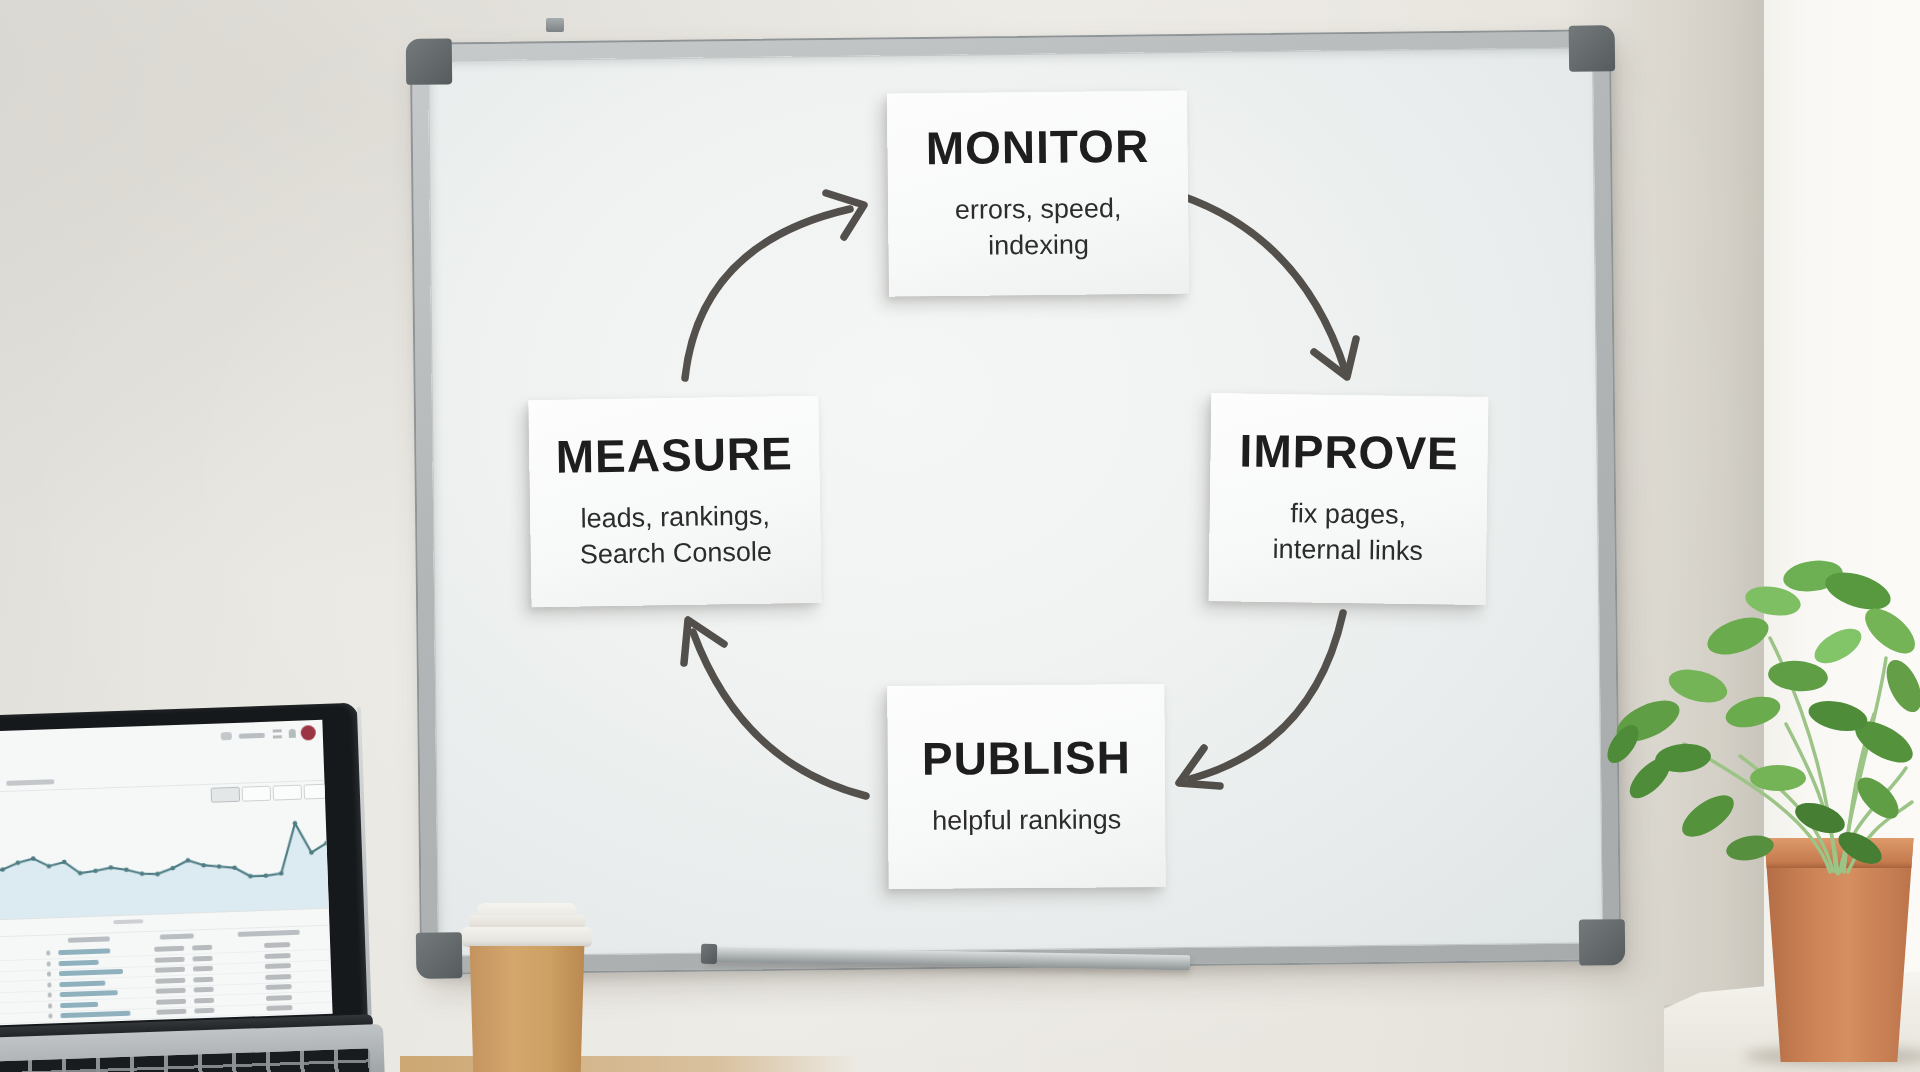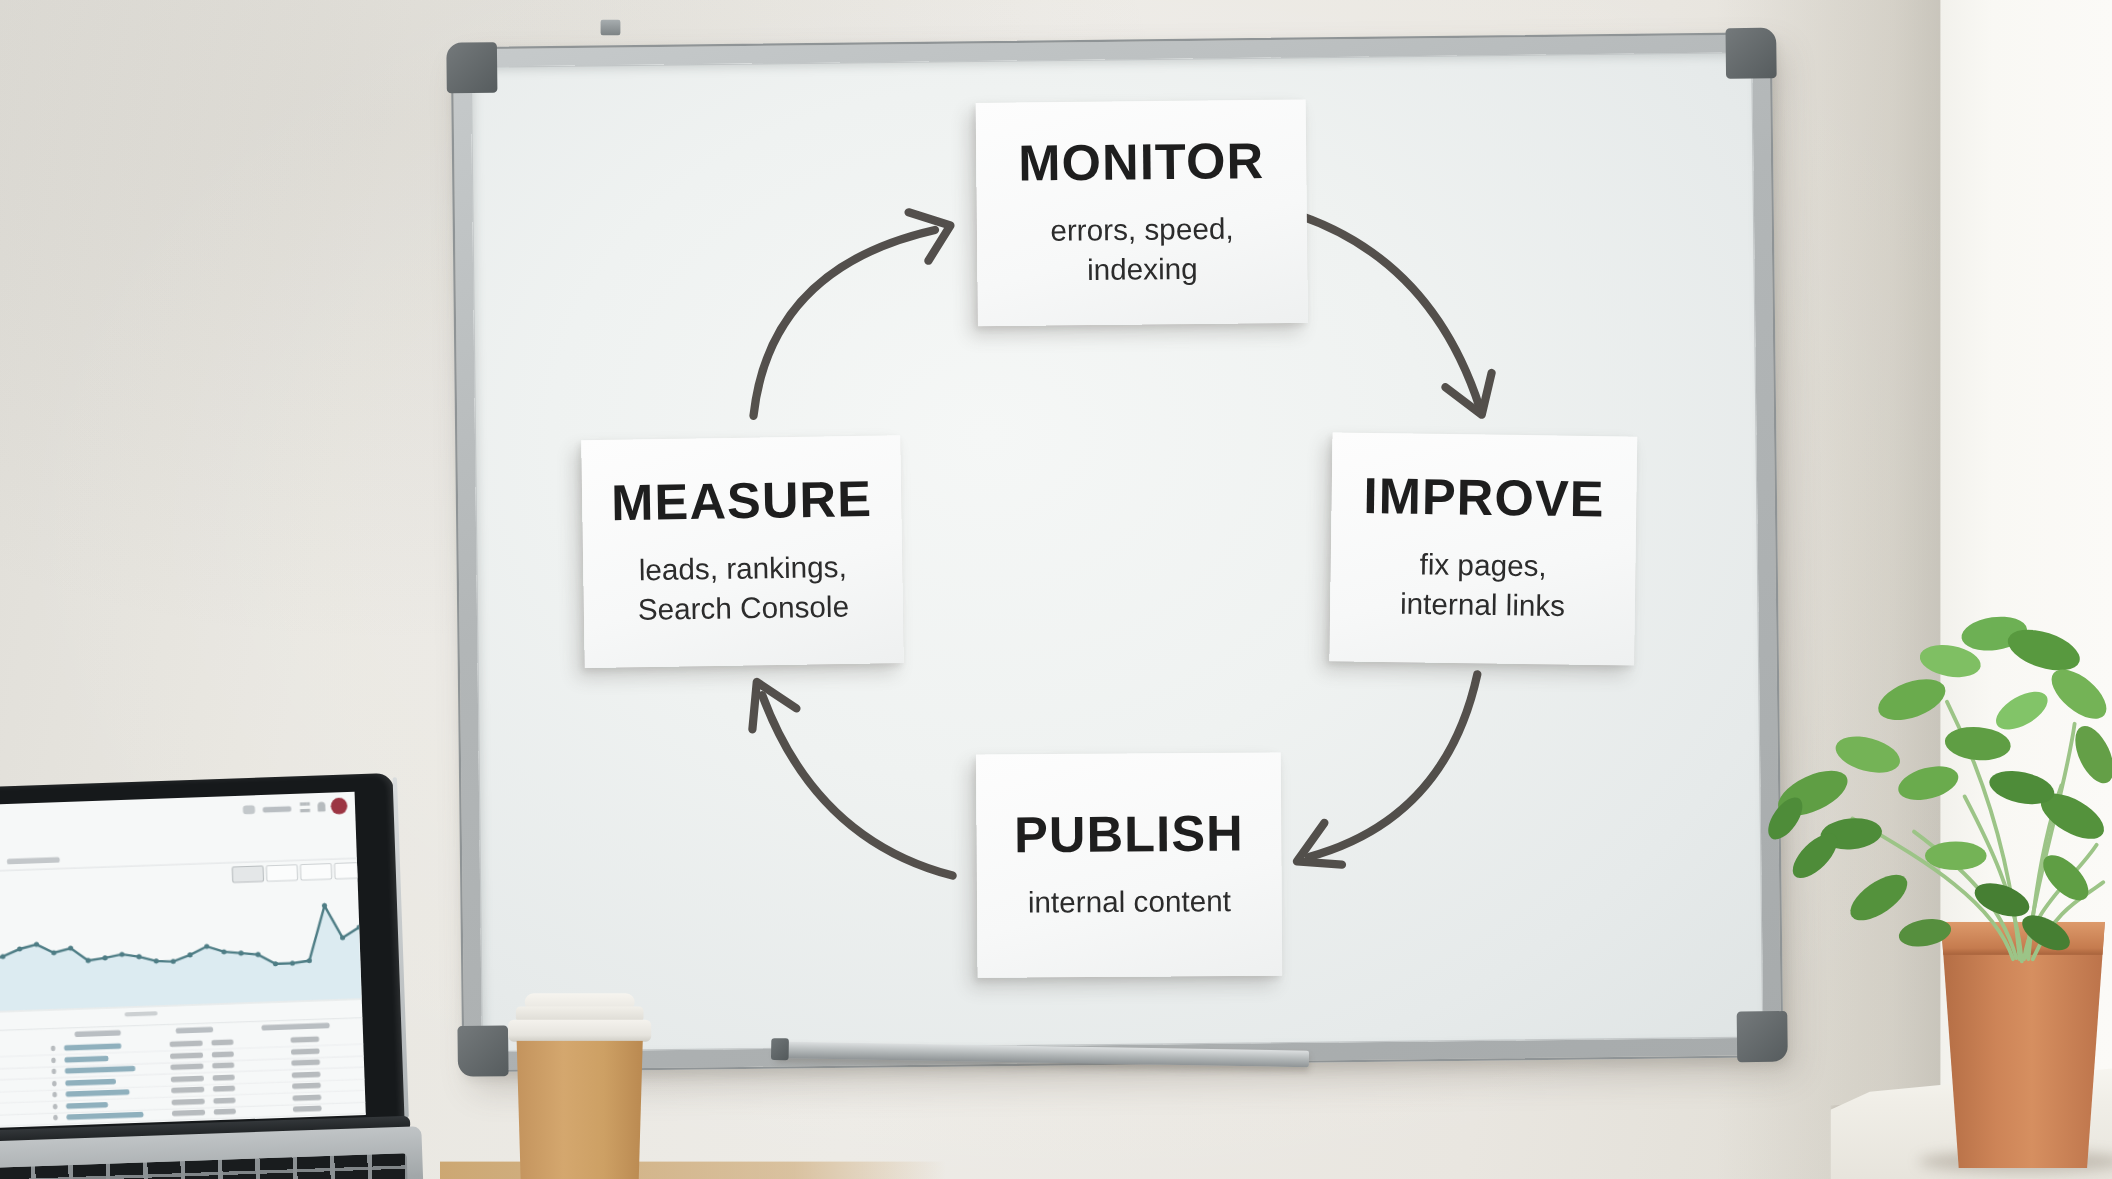--- a/index.html
+++ b/index.html
@@ -172,7 +172,7 @@
 <div class="card card-publish">
   <div class="card-title">PUBLISH</div>
   <div class="card-sub">
-    <div>internal content</div>
+    <div>helpful rankings</div>
     <div></div>
   </div>
 </div>

